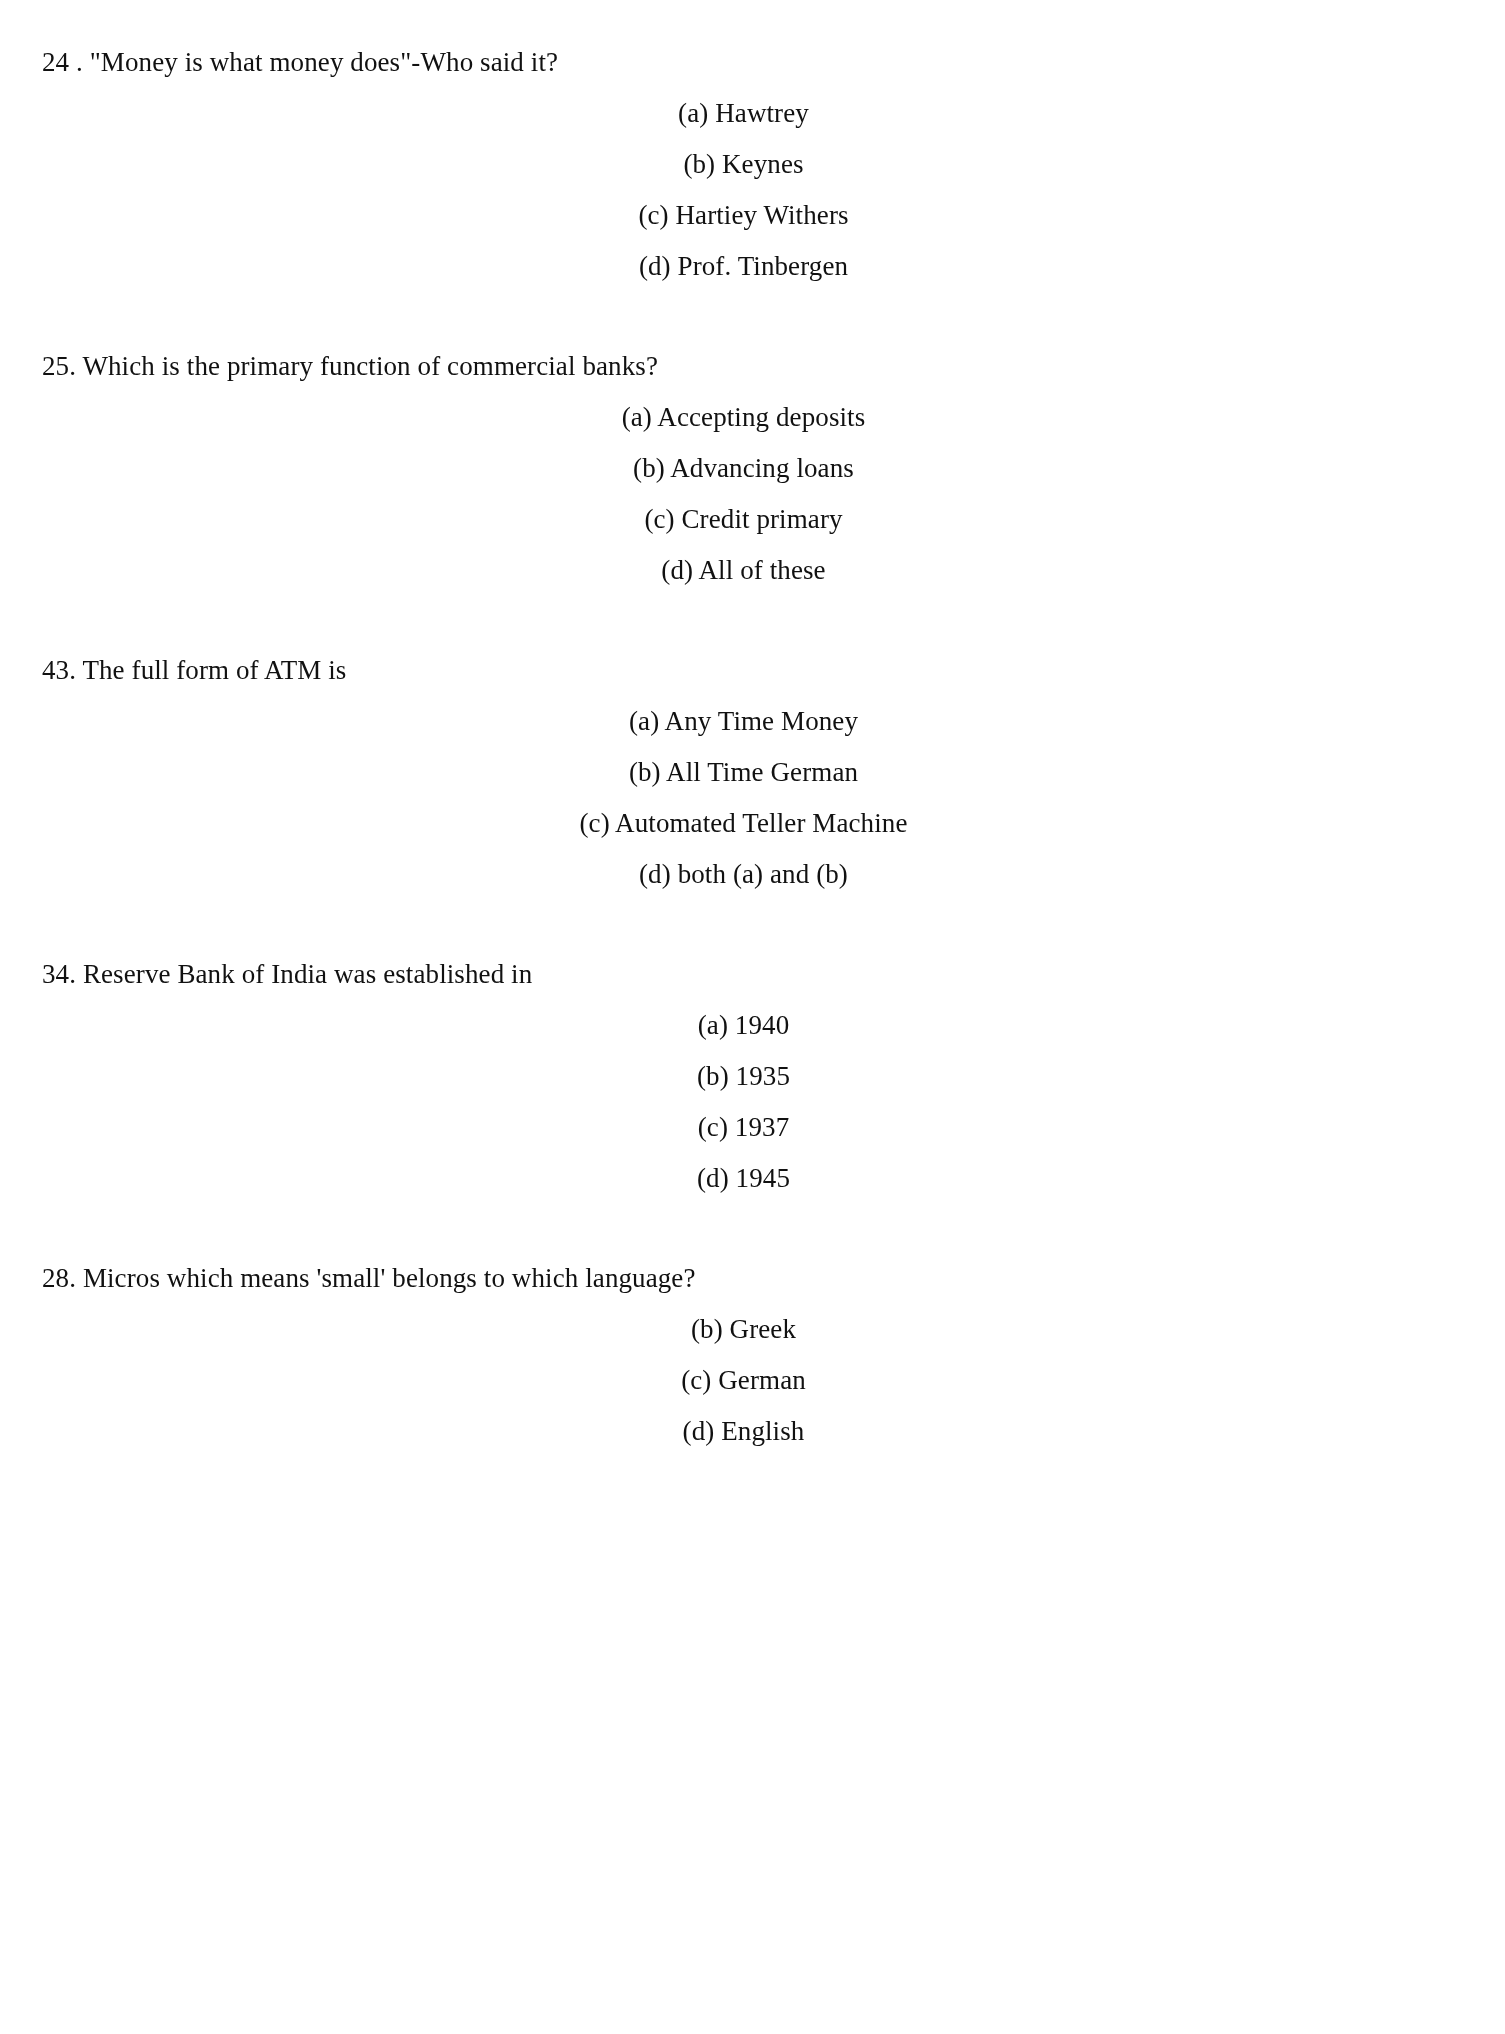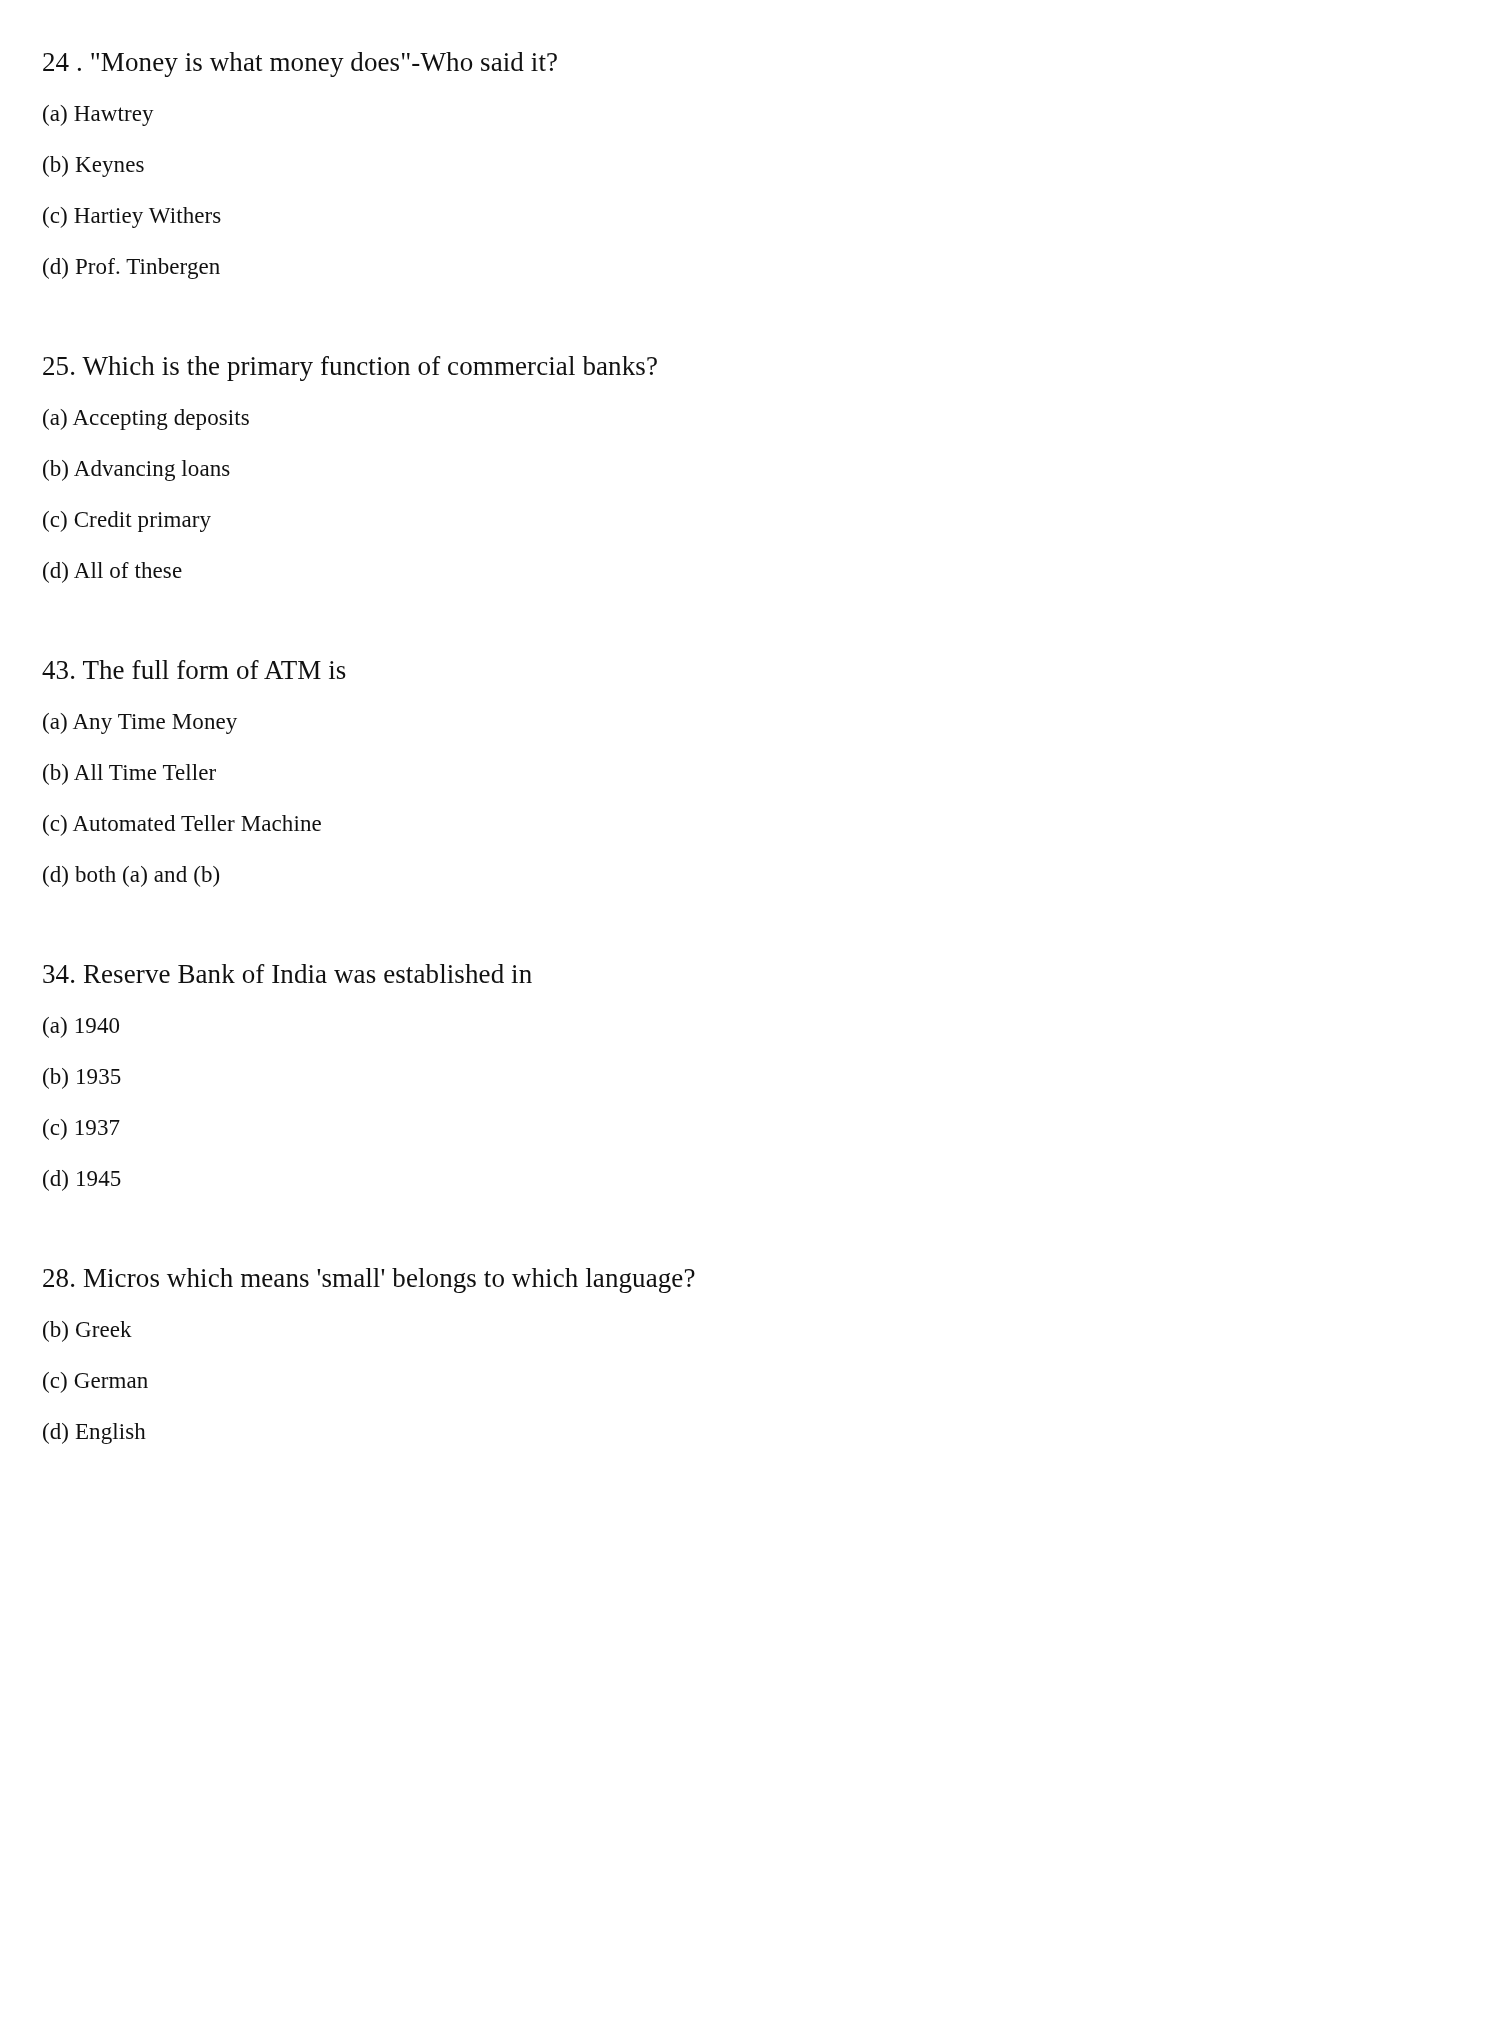--- a/index.html
+++ b/index.html
@@ -41,13 +41,14 @@
     padding: 0;
   }
   .option-line {
-    font-size: 23px;
+    font-size: 27px;
     line-height: 51px;
     letter-spacing: 0.1px;
     white-space: pre;
     color: #111111;
     margin: 0;
     padding: 0;
+    text-align: center;
   }
   .options {
     margin: 0;

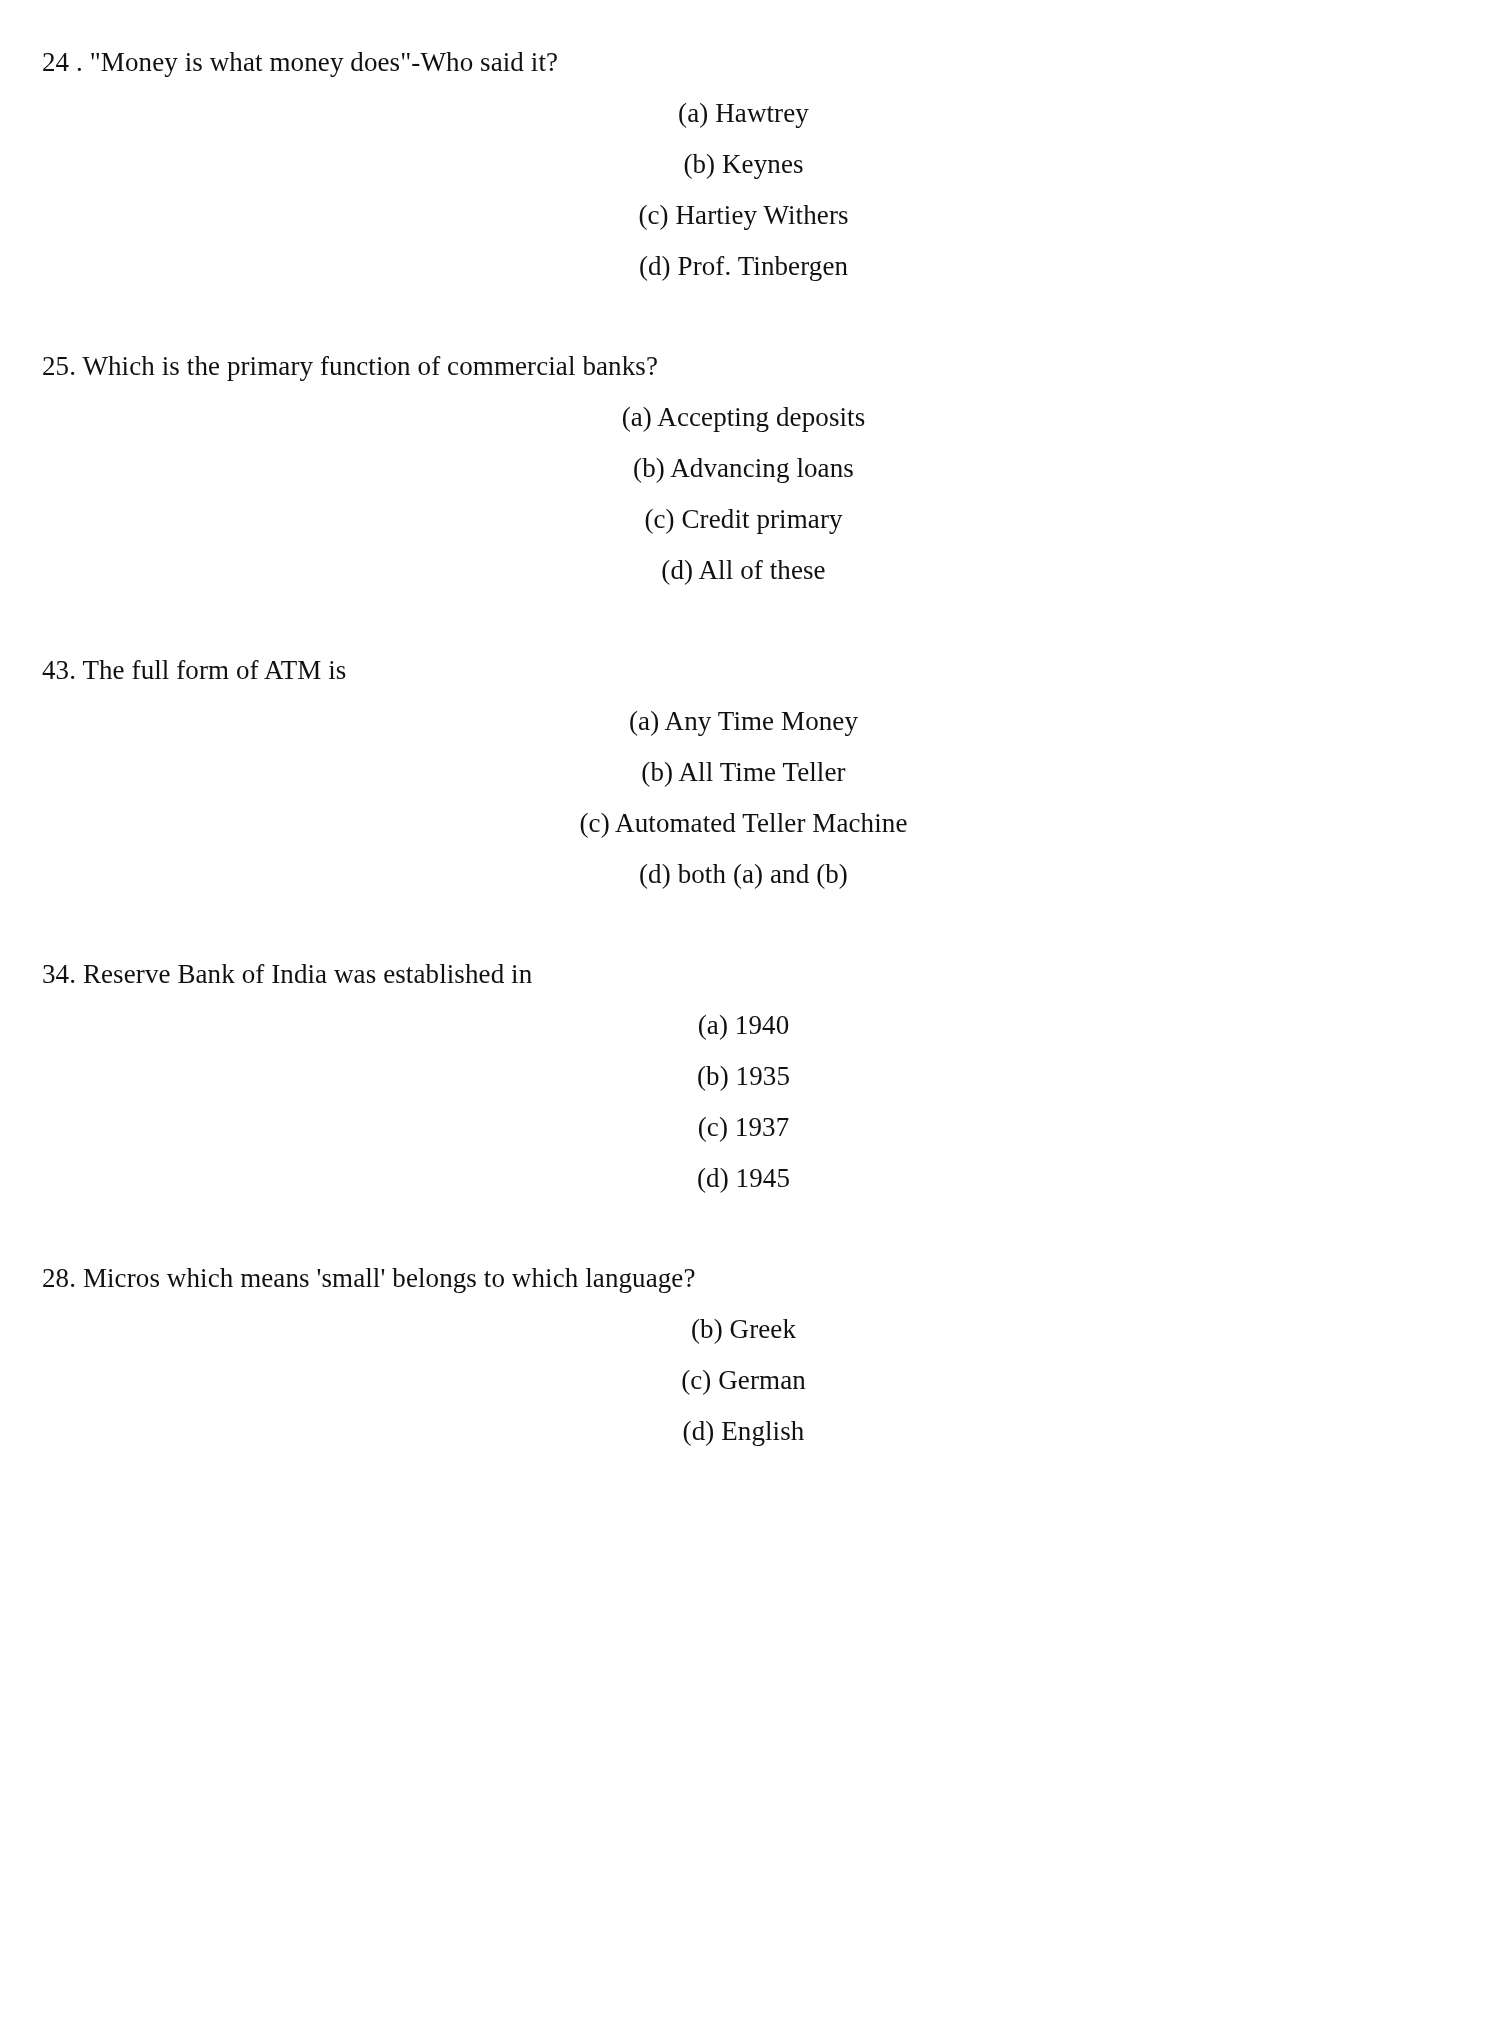--- a/index.html
+++ b/index.html
@@ -85,7 +85,7 @@
     <p class="question-line">43. The full form of ATM is</p>
     <ul class="options">
       <li class="option-line">(a) Any Time Money</li>
-      <li class="option-line">(b) All Time Teller</li>
+      <li class="option-line">(b) All Time German</li>
       <li class="option-line">(c) Automated Teller Machine</li>
       <li class="option-line">(d) both (a) and (b)</li>
     </ul>

